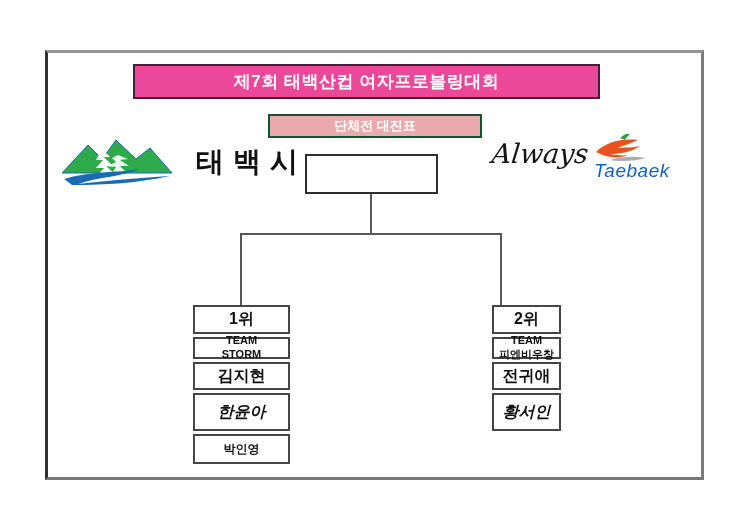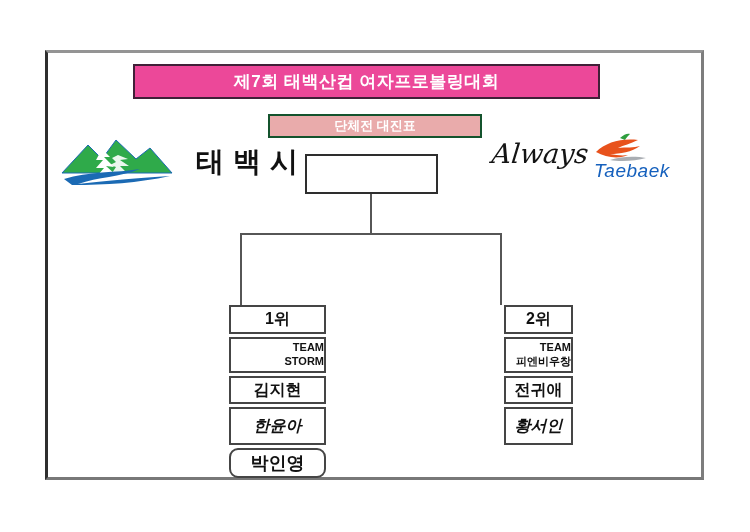--- a/index.html
+++ b/index.html
@@ -71,7 +71,7 @@
     border: 2px solid #2e2e2e;
   }
   .line { position: absolute; background: #565656; }
-  .team-col { position: absolute; width: 97px; margin-left: 36px; }
+  .team-col { position: absolute; width: 97px; }
   .team-col.left { left: 193px; top: 305px; }
   .team-col.right { left: 440px; top: 305px; padding-left: 28px; }
   .cell {

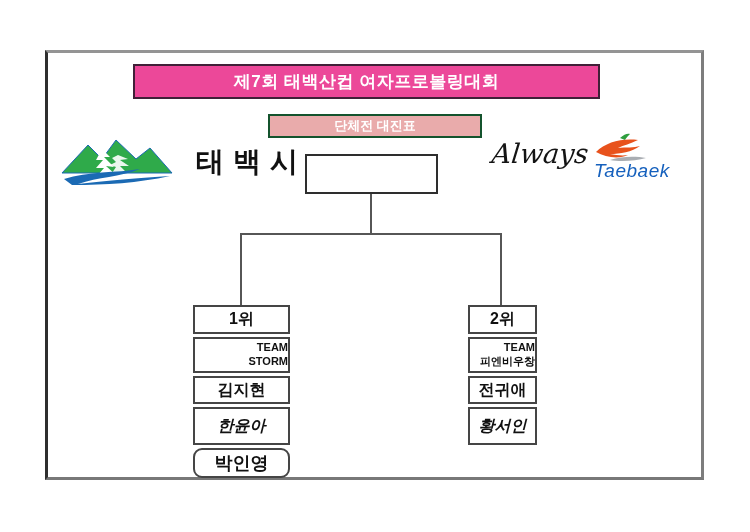--- a/index.html
+++ b/index.html
@@ -73,7 +73,7 @@
   .line { position: absolute; background: #565656; }
   .team-col { position: absolute; width: 97px; }
   .team-col.left { left: 193px; top: 305px; }
-  .team-col.right { left: 440px; top: 305px; padding-left: 28px; }
+  .team-col.right { left: 464px; top: 305px; padding-left: 28px; }
   .cell {
     border: 2px solid #454545;
     background: #ffffff;

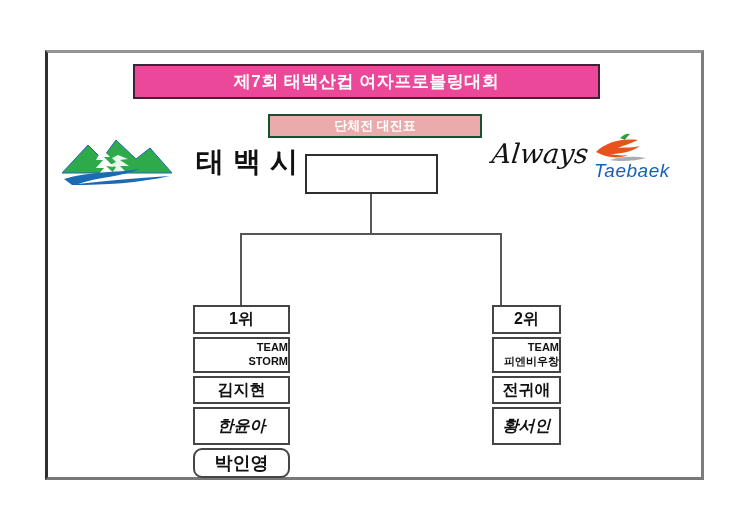--- a/index.html
+++ b/index.html
@@ -85,7 +85,7 @@
     margin-bottom: 3px;
   }
   .cell.seed   { height: 29px; font-size: 16px; }
-  .cell.team   { height: 36px; font-size: 11px; line-height: 1.25; align-items: flex-end; }
+  .cell.team   { height: 22px; font-size: 11px; line-height: 1.25; }
   .cell.player { height: 28px; font-size: 16px; }
   .cell.player2 { height: 38px; font-size: 16px; font-style: italic; }
   .cell.player3 { height: 30px; font-size: 18px; margin-bottom: 0; border-radius: 9px; }

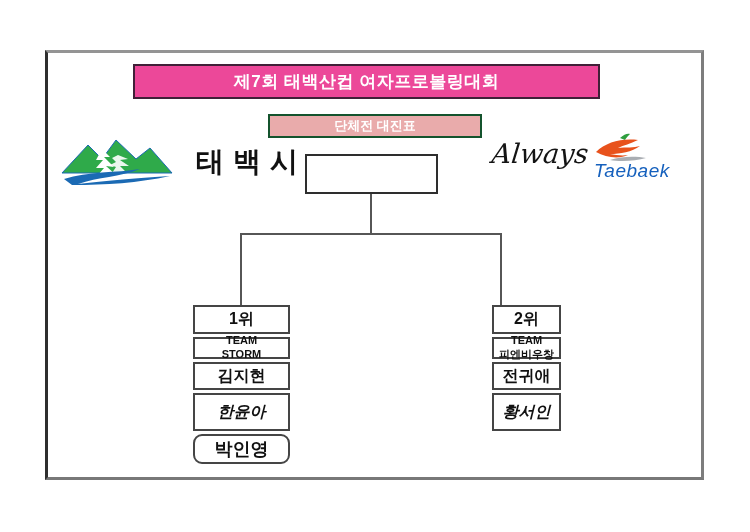--- a/index.html
+++ b/index.html
@@ -88,7 +88,7 @@
   .cell.team   { height: 22px; font-size: 11px; line-height: 1.25; }
   .cell.player { height: 28px; font-size: 16px; }
   .cell.player2 { height: 38px; font-size: 16px; font-style: italic; }
-  .cell.player3 { height: 30px; font-size: 18px; margin-bottom: 0; border-radius: 9px; }
+  .cell.player3 { height: 30px; font-size: 12px; margin-bottom: 0; }
 </style>
 </head>
 <body>

